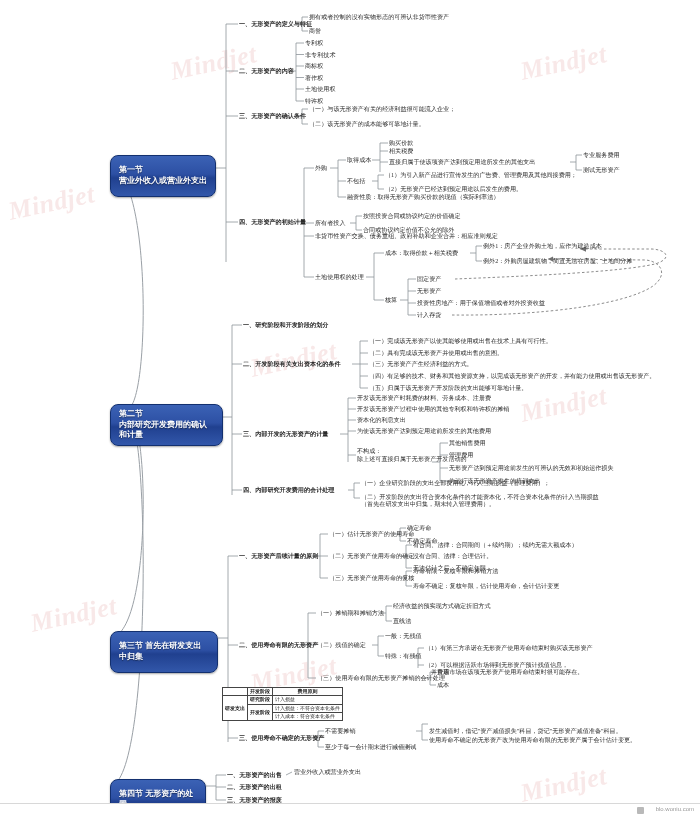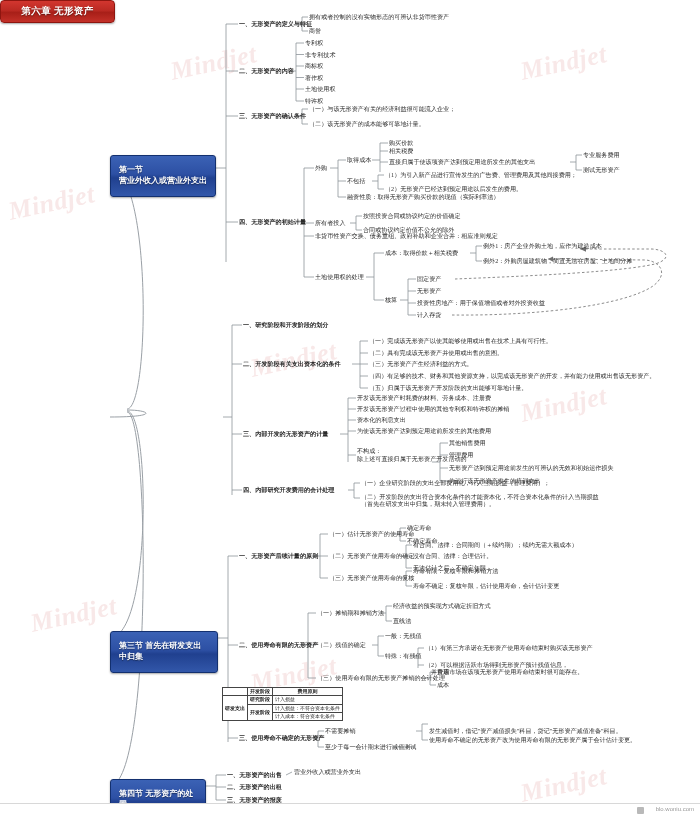--- a/index.html
+++ b/index.html
@@ -336,7 +336,6 @@
     </g>
   </svg>
 
-  <div class="root">第六章  无形资产</div>
 
   <div class="sect" id="sect1">
     <span>第一节</span>

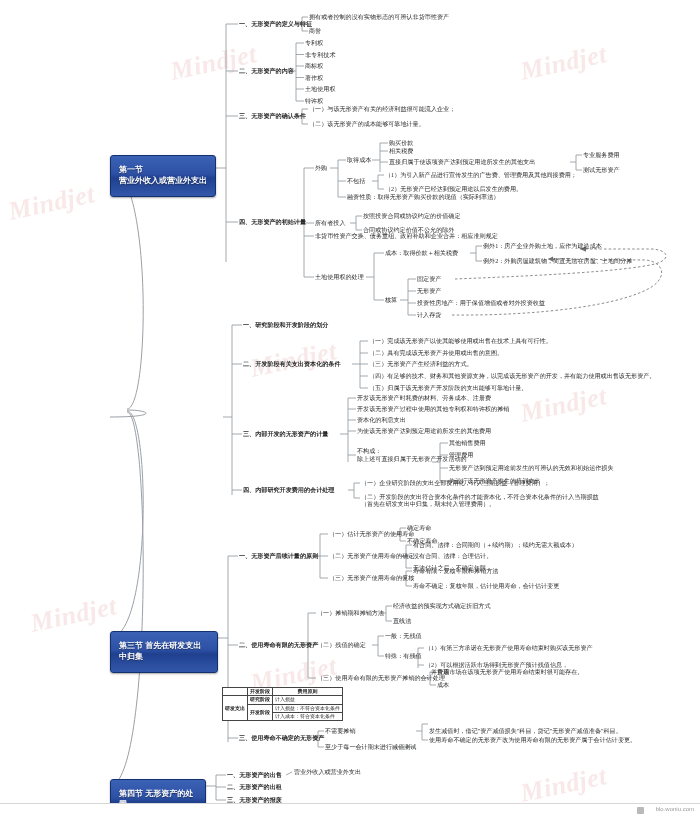--- a/index.html
+++ b/index.html
@@ -33,7 +33,7 @@
   
   .sect{
     position:absolute;
-    border-radius:3px;
+    border-radius:8px;
     background:linear-gradient(to bottom,#3b62b5 0%,#2d50a4 45%,#20408f 55%,#3257aa 100%);
     border:1px solid #13306f;
     box-shadow:0 1px 2px rgba(0,0,0,.35);

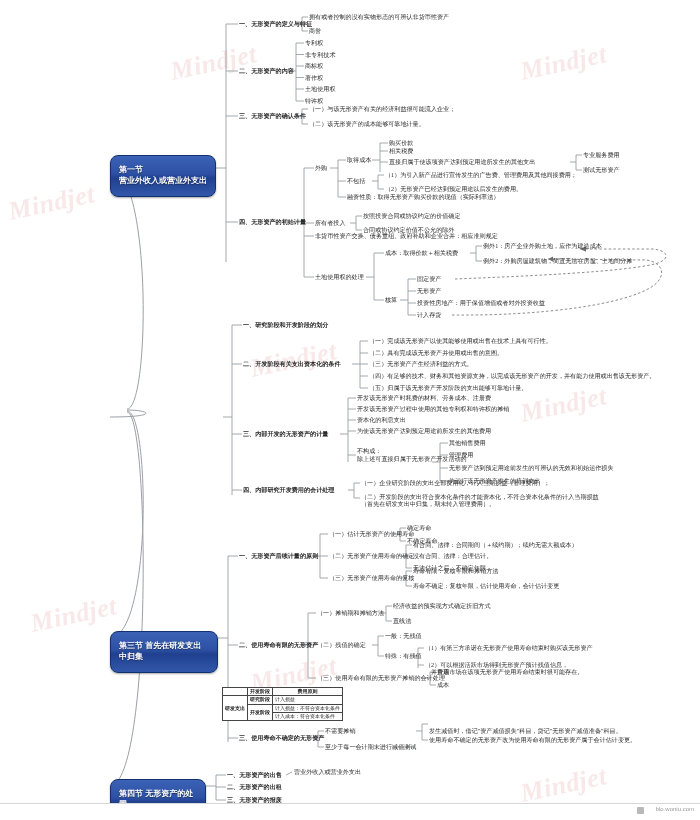--- a/index.html
+++ b/index.html
@@ -340,6 +340,10 @@
   <div class="sect" id="sect1">
     <span>第一节</span>
     <span>营业外收入或营业外支出</span>
+  </div>
+  <div class="sect" id="sect2">
+    <span>第二节</span>
+    <span>内部研究开发费用的确认和计量</span>
   </div>
   <div class="sect one-line" id="sect3">第三节  首先在研发支出中归集</div>
   <div class="sect one-line" id="sect4">第四节  无形资产的处置</div>

